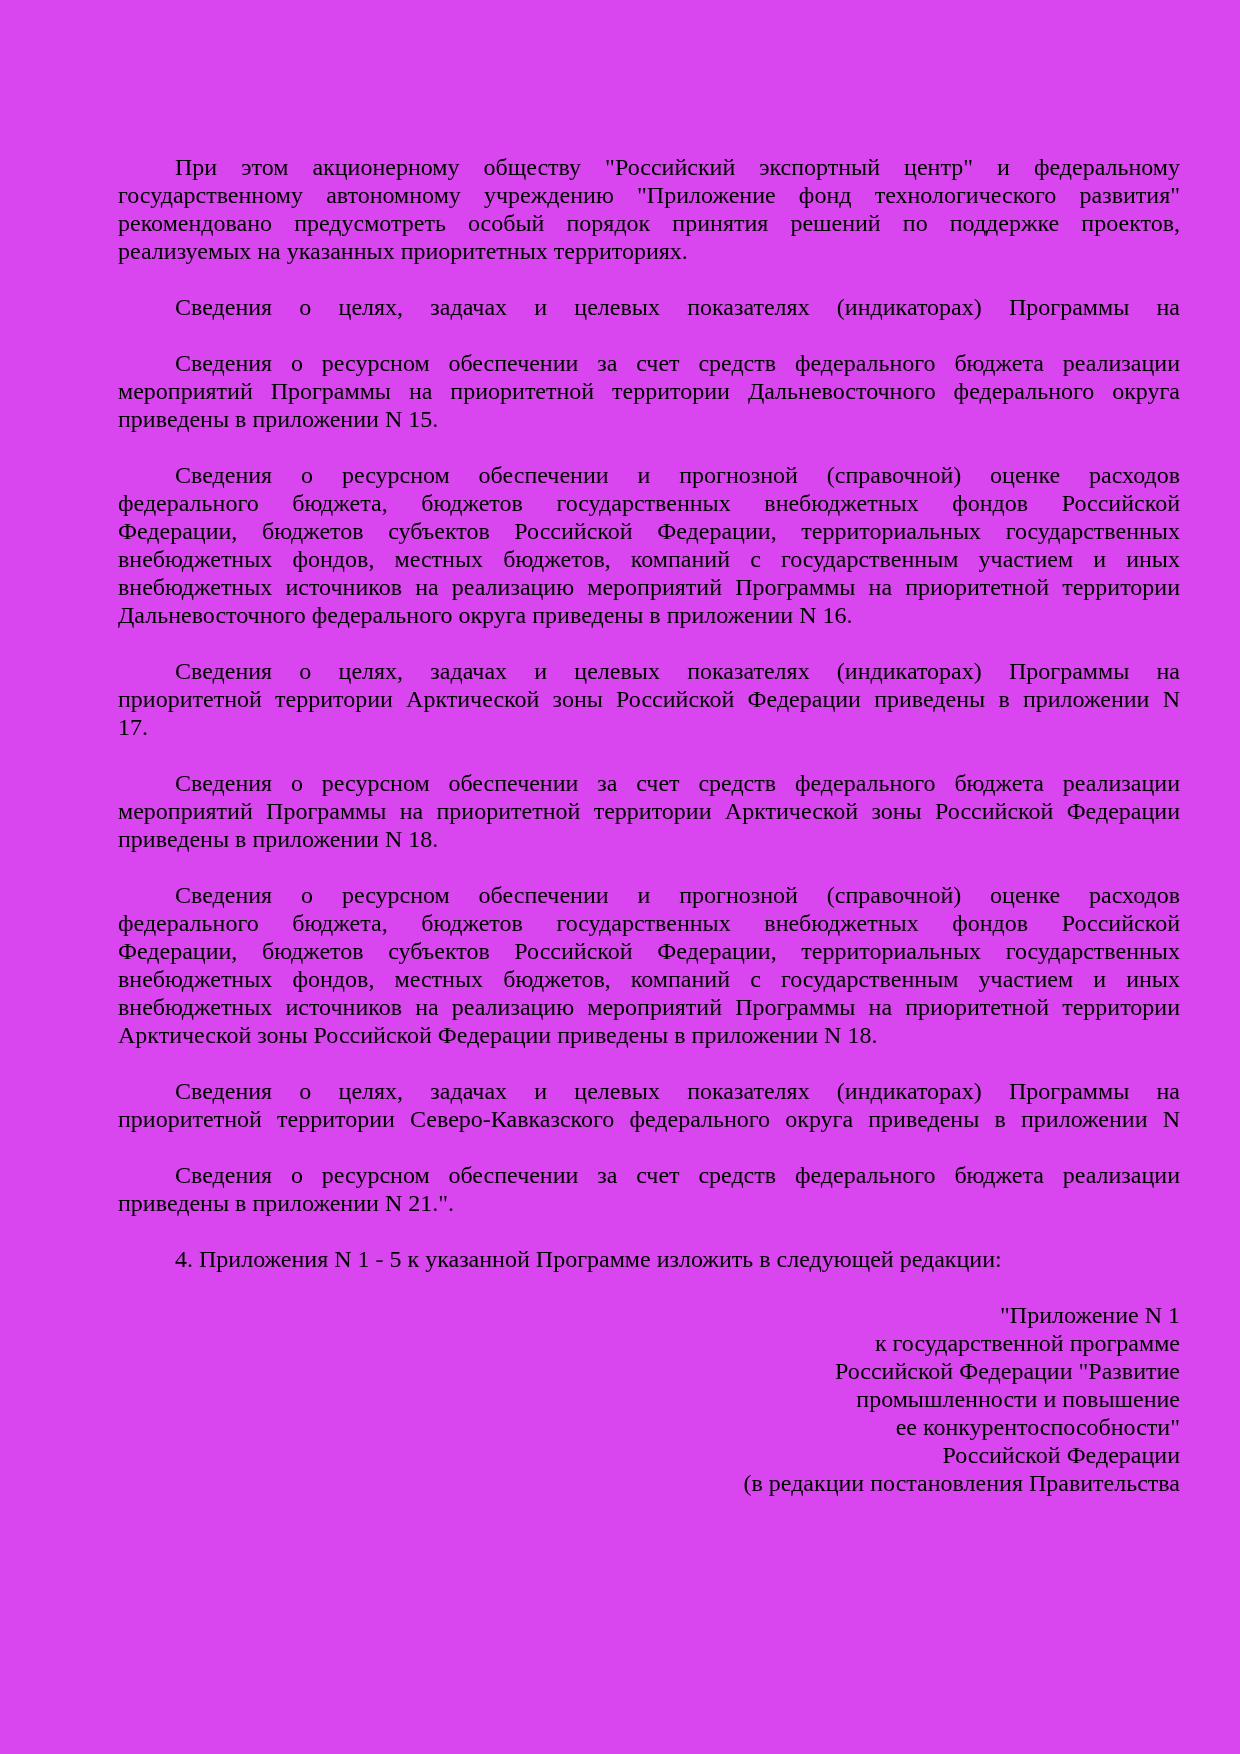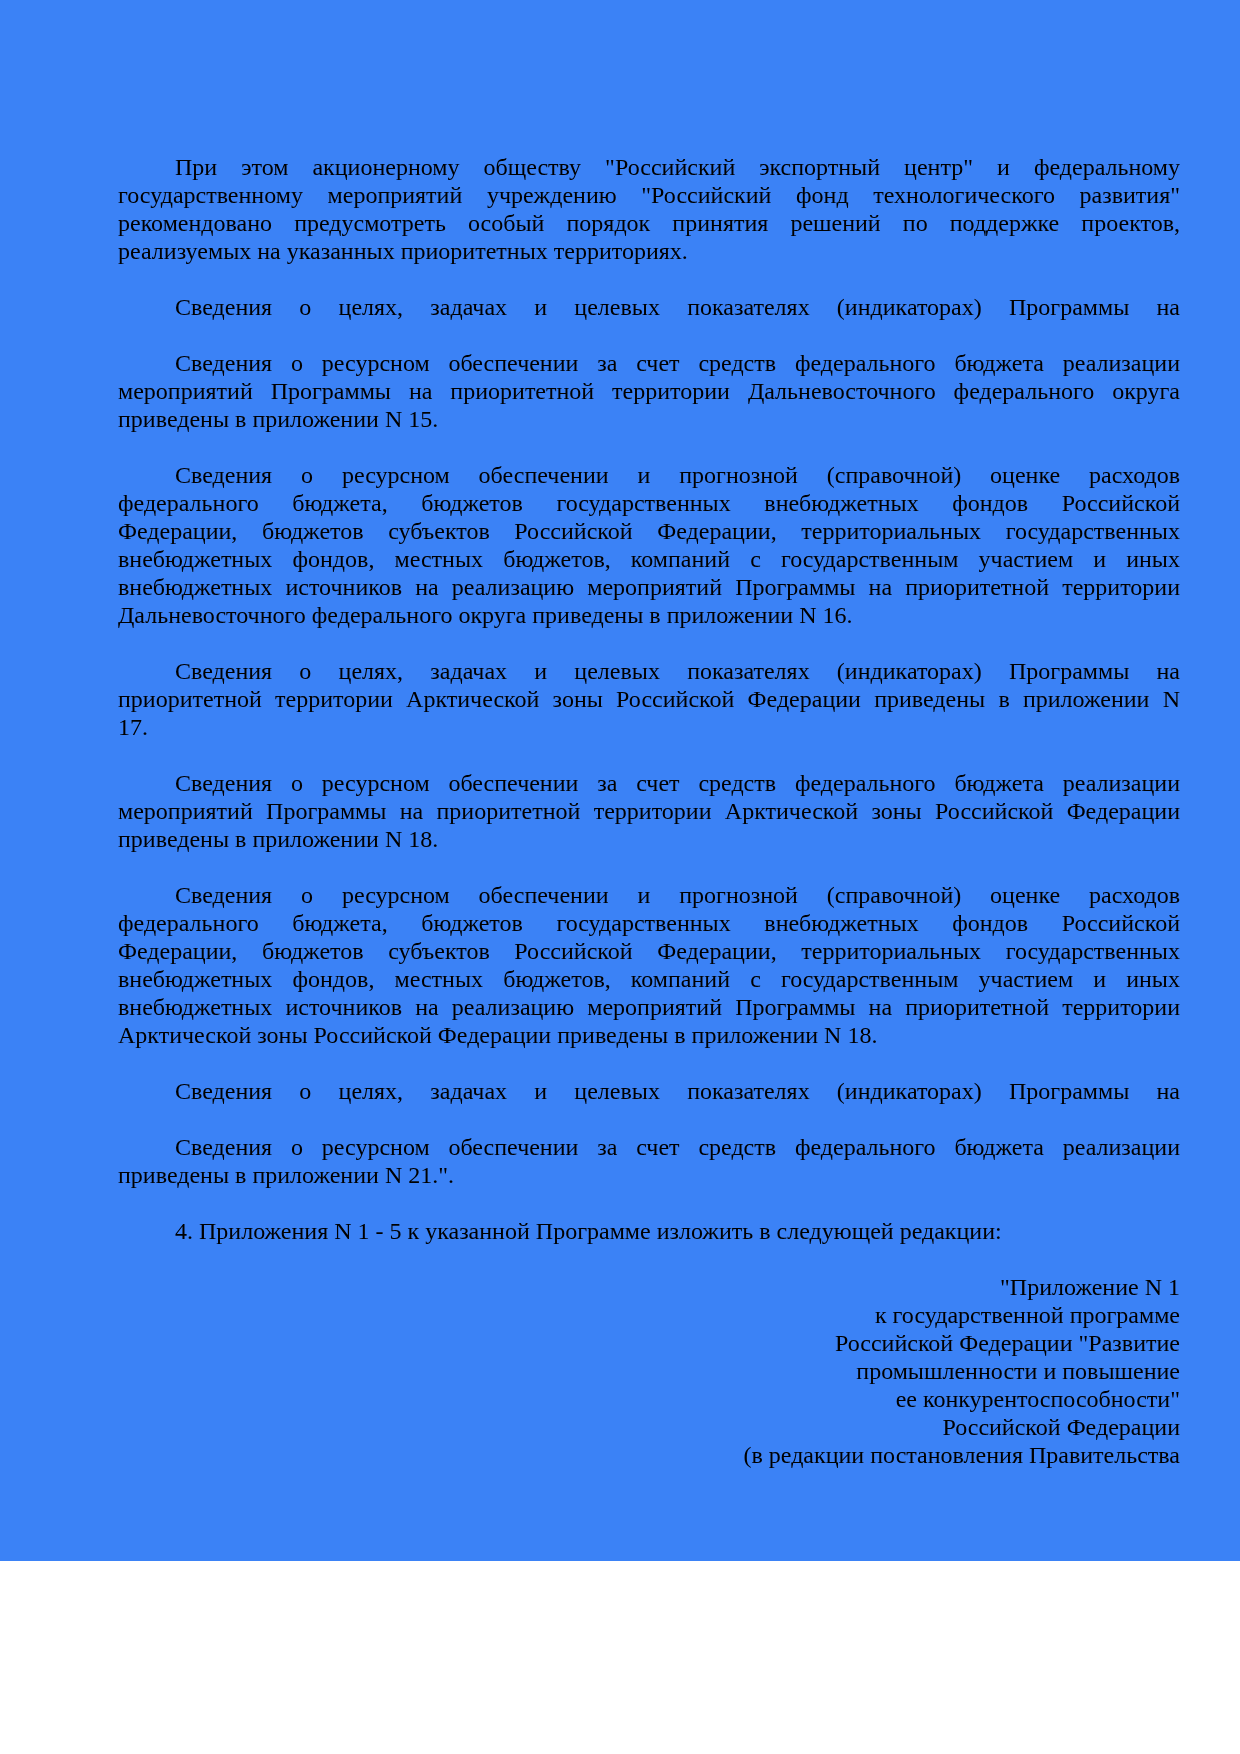--- a/index.html
+++ b/index.html
@@ -20,8 +20,8 @@
       left: 0;
       top: 0;
       width: 1240px;
-      height: 1561px;
-      background: #3b82f6;
+      height: 1754px;
+      background: #d946ef;
     }
     .content {
       position: absolute;

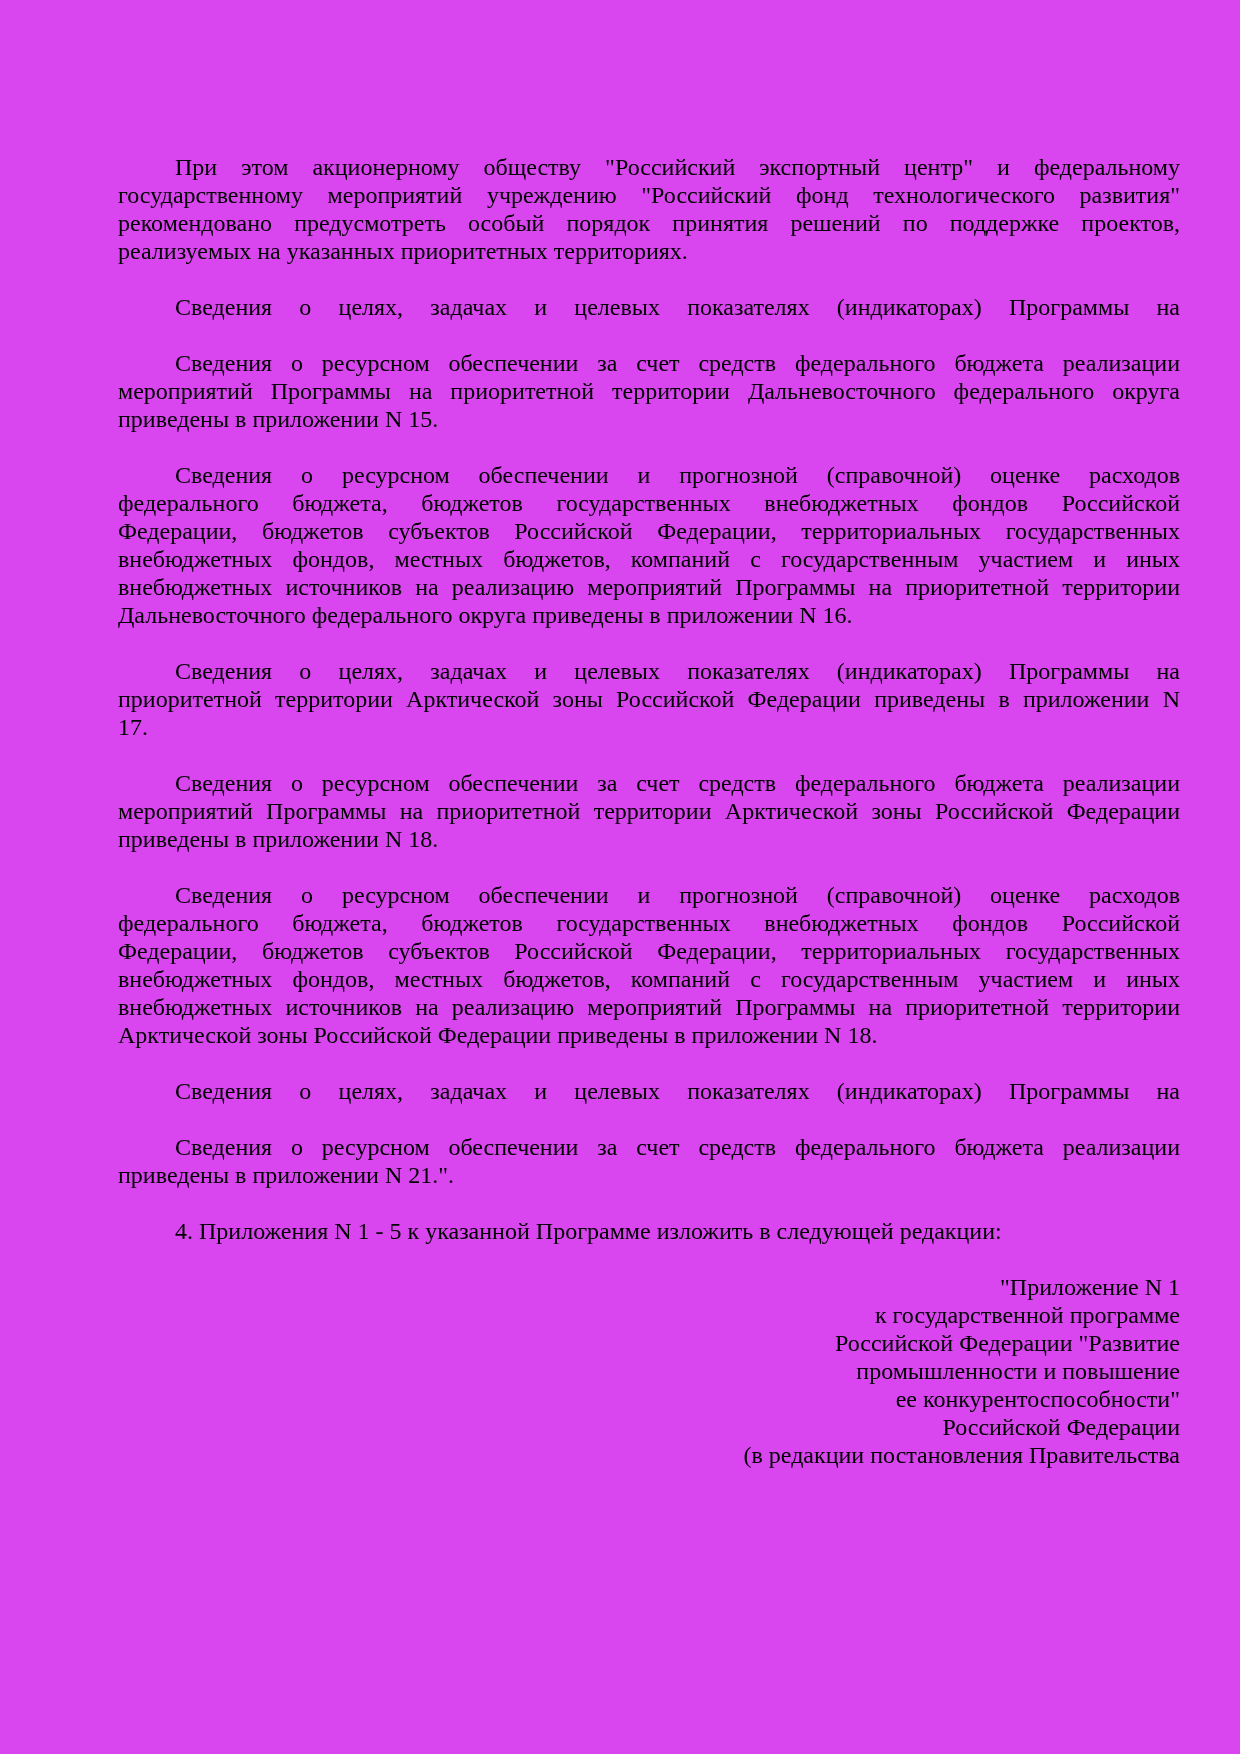--- a/index.html
+++ b/index.html
@@ -68,7 +68,7 @@
 
     <p class="para">
       <span class="line first">При этом акционерному обществу "Российский экспортный центр" и федеральному</span>
-      <span class="line">государственному мероприятий учреждению "Российский фонд технологического развития"</span>
+      <span class="line">государственному автономному учреждению "Приложение фонд технологического развития"</span>
       <span class="line">рекомендовано предусмотреть особый порядок принятия решений по поддержке проектов,</span>
       <span class="line last">реализуемых на указанных приоритетных территориях.</span>
     </p>

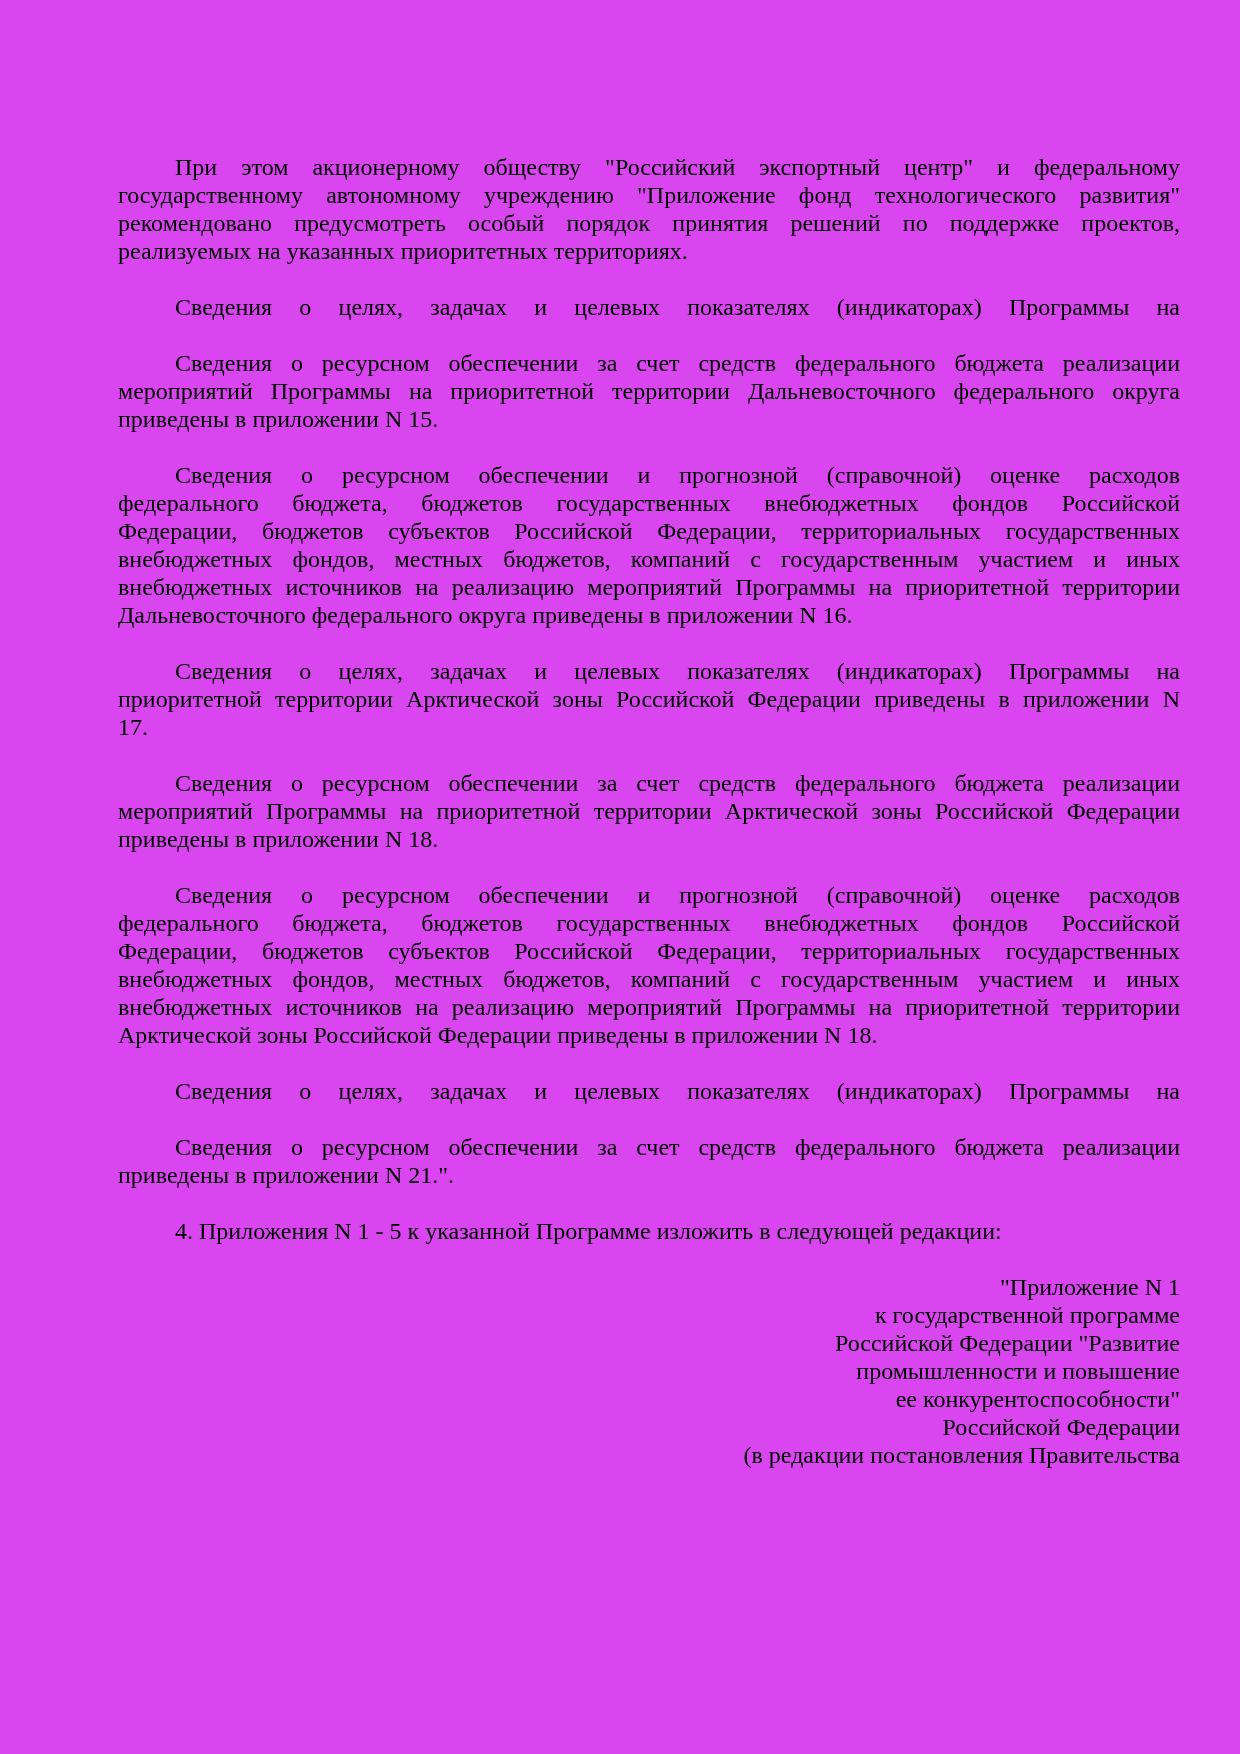--- a/index.html
+++ b/index.html
@@ -115,6 +115,7 @@
 
     <p class="para">
       <span class="line first">Сведения о целях, задачах и целевых показателях (индикаторах) Программы на</span>
+      <span class="line">приоритетной территории Северо-Кавказского федерального округа приведены в приложении N</span>
     </p>
 
     <p class="para">

